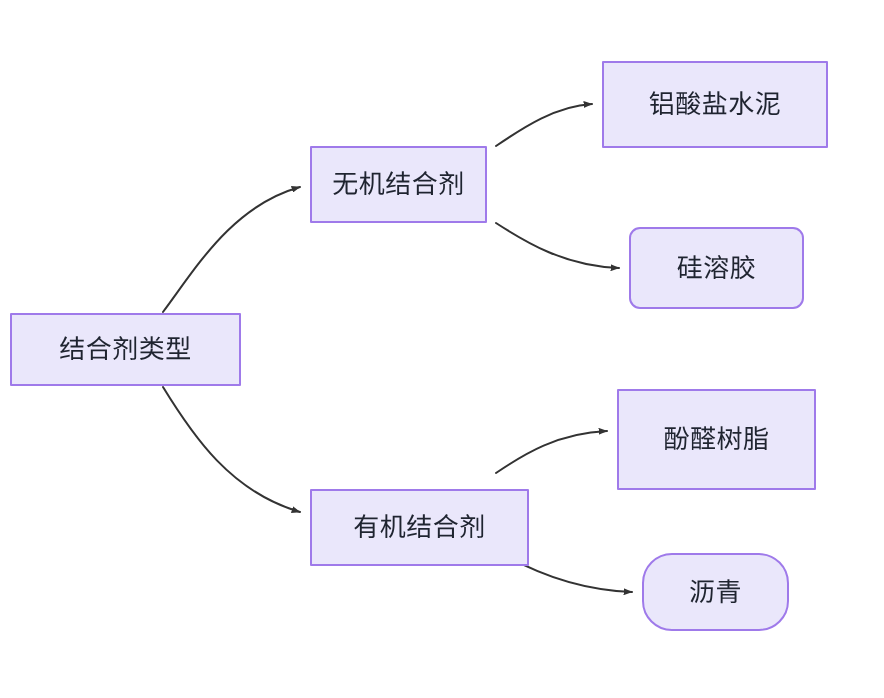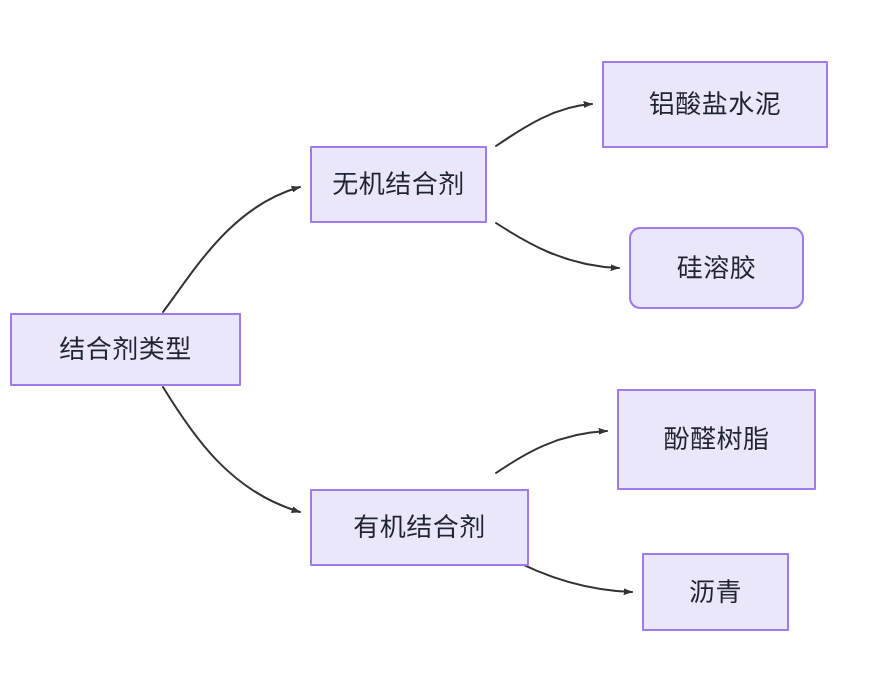--- a/index.html
+++ b/index.html
@@ -71,7 +71,7 @@
   #node-aluminate   { left: 602px; top: 61px;  width: 226px; height: 87px; }
   #node-silica-sol  { left: 629px; top: 227px; width: 175px; height: 82px; border-radius: 11px; }
   #node-phenolic    { left: 617px; top: 389px; width: 199px; height: 101px; }
-  #node-asphalt     { left: 642px; top: 553px; width: 147px; height: 78px; }
+  #node-asphalt     { left: 642px; top: 553px; width: 147px; height: 78px; border-radius: 30px; }
 </style>
 </head>
 <body>

